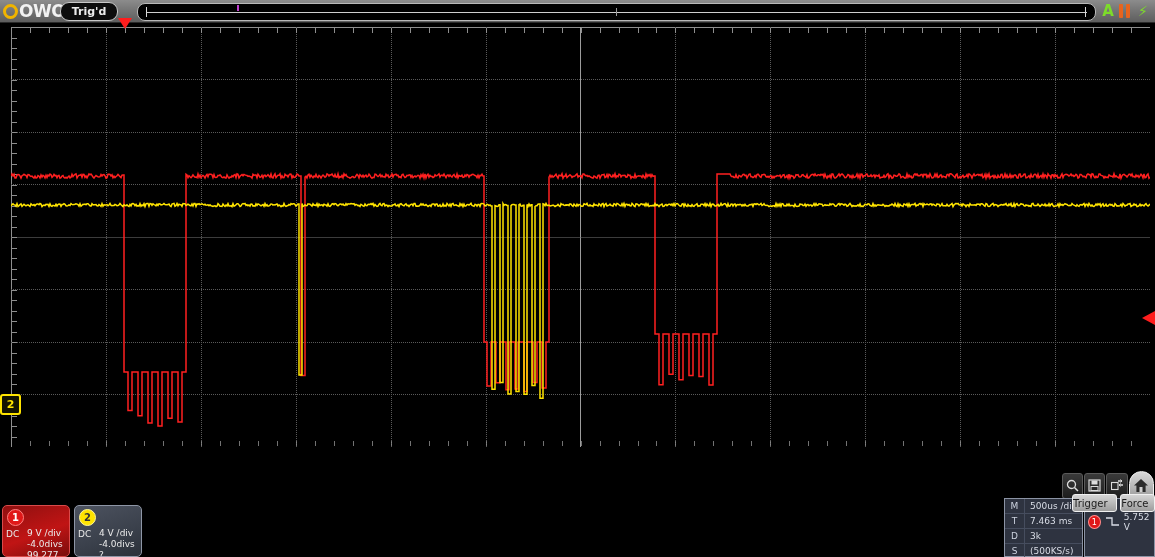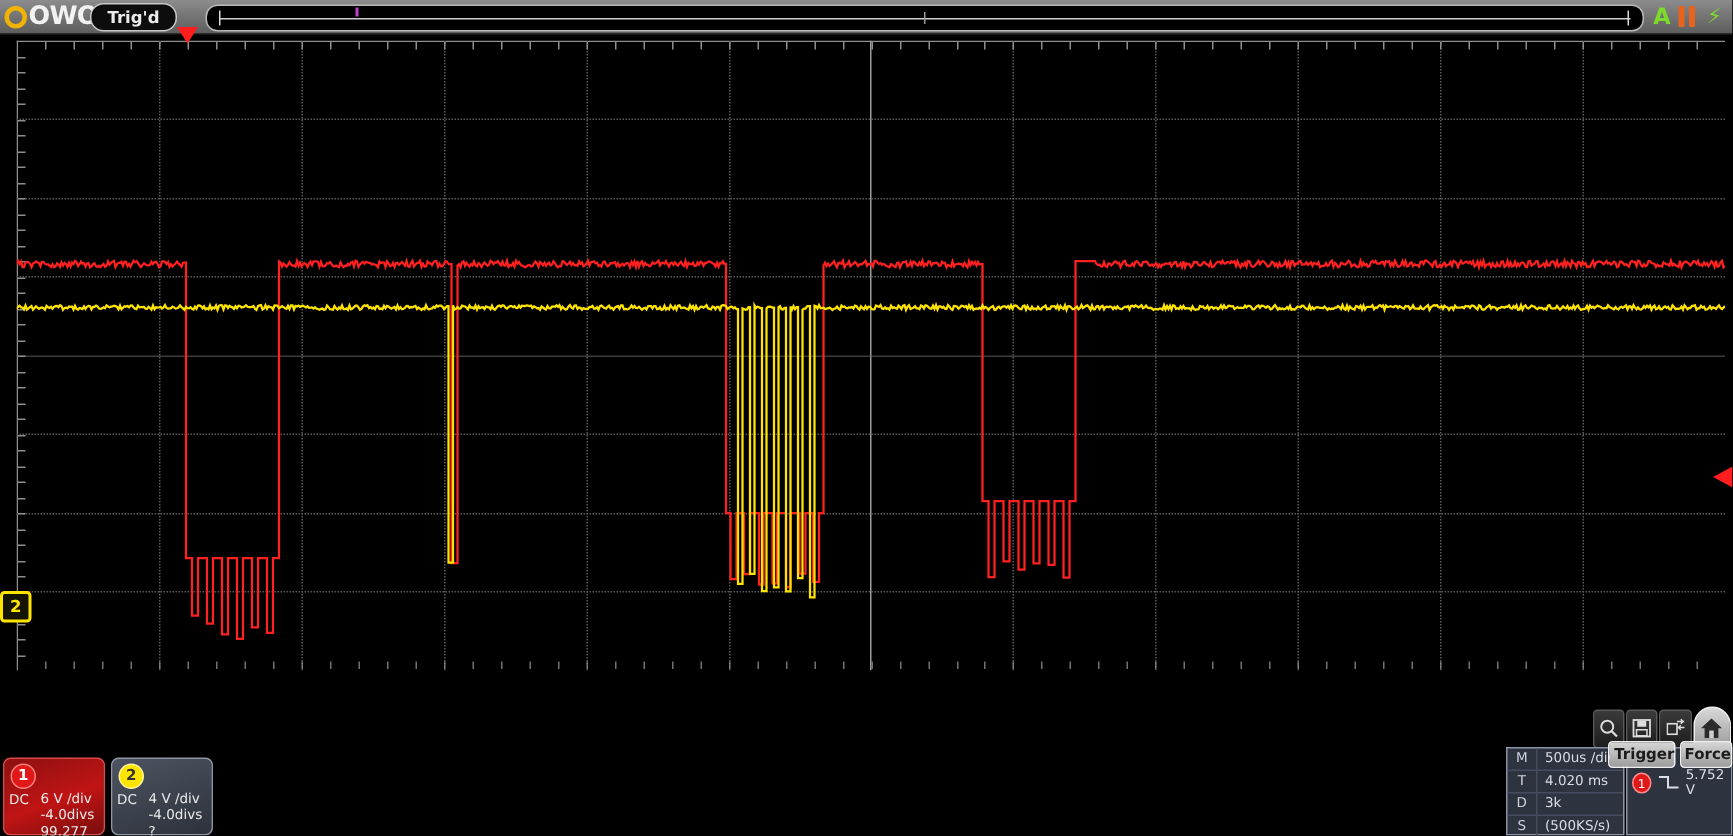--- a/index.html
+++ b/index.html
@@ -91,8 +91,8 @@
           background:#2e3340;border:1px solid #8b93a4;box-sizing:border-box;}
   .tbtns{position:absolute;left:1072px;top:494px;width:83px;height:16px;display:flex;}
   .tbtn{height:16px;border-radius:3px;background:linear-gradient(180deg,#d5d5d5,#9d9d9d);
-        border:1px solid #f0f0f0;color:#1b1b1b;font-size:10px;font-weight:bold;
-        display:flex;align-items:center;justify-content:flex-end;}
+        border:1px solid #f0f0f0;color:#1b1b1b;font-size:10px;font-weight:normal;
+        display:flex;align-items:center;justify-content:flex-start;}
   .tbtn.trig{width:45px;margin-right:3px;}
   .tbtn.force{width:34px;}
   .trow{position:absolute;left:1088px;top:512px;display:flex;align-items:center;

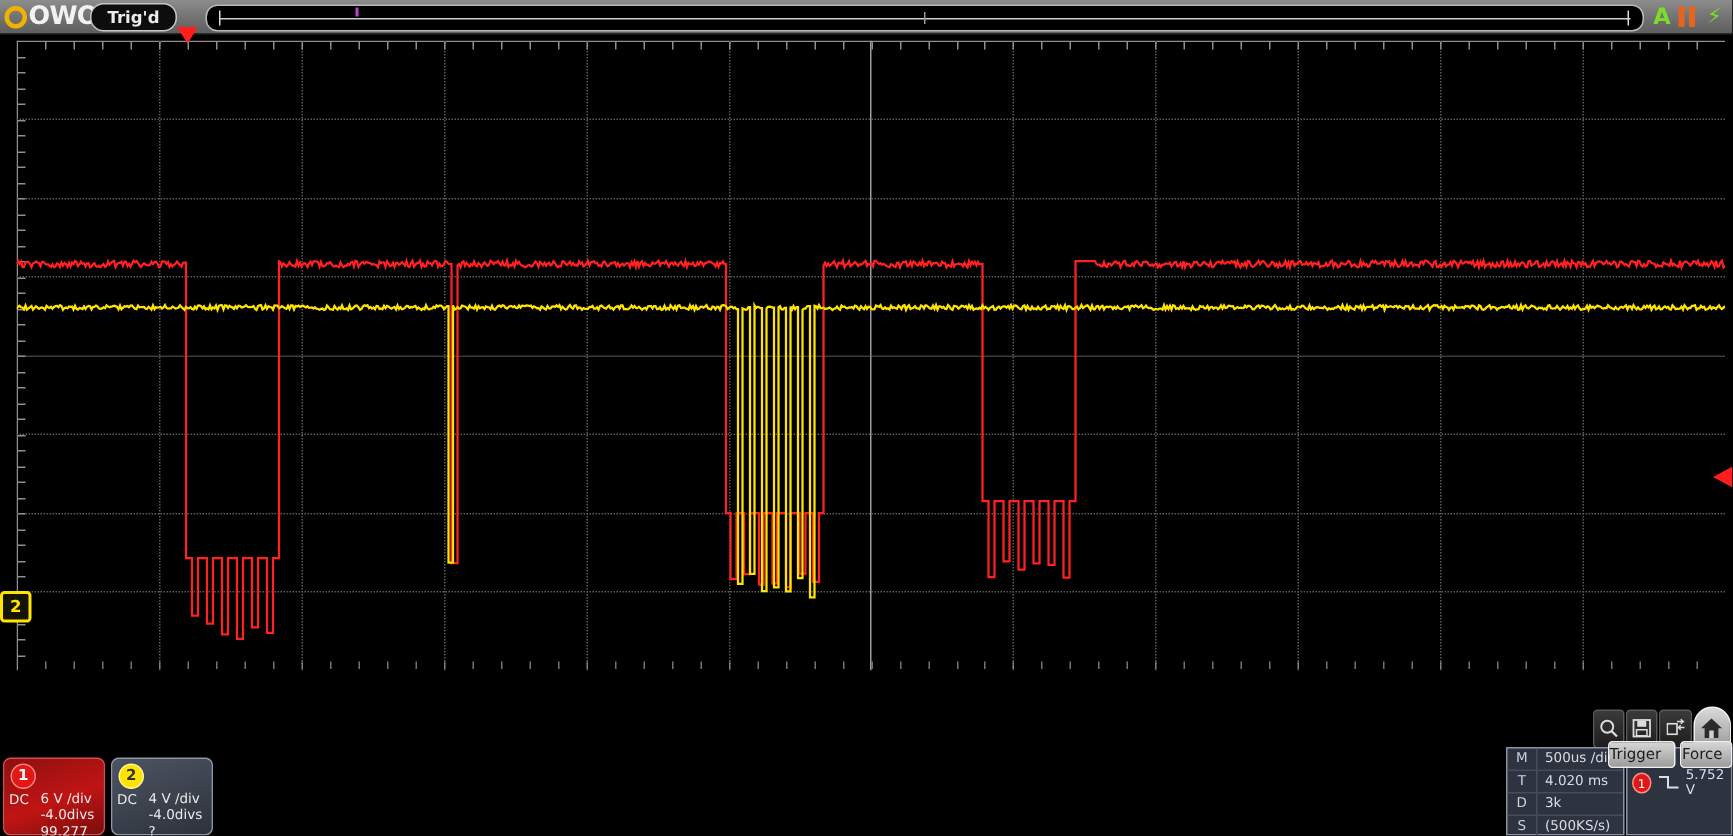--- a/index.html
+++ b/index.html
@@ -398,7 +398,7 @@
     </div>
     <div class="mrow">
       <div class="mkey">T</div>
-      <div class="mval">4.020 ms</div>
+      <div class="mval">7.463 ms</div>
     </div>
     <div class="mrow">
       <div class="mkey">D</div>

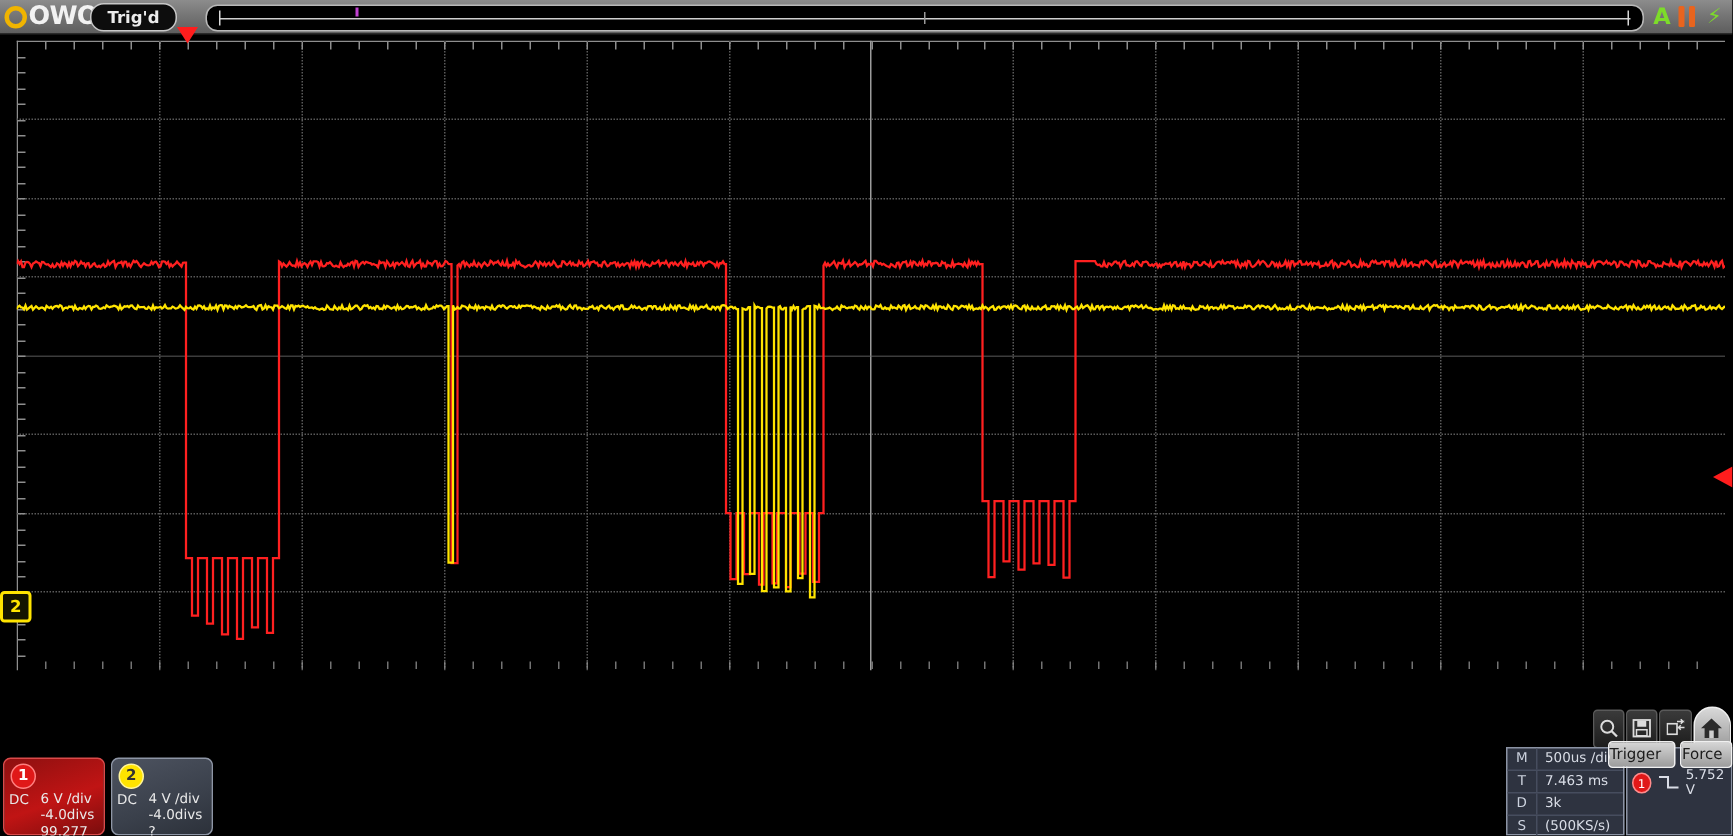--- a/index.html
+++ b/index.html
@@ -344,7 +344,7 @@
     </div>
     <div class="chcoup">DC</div>
     <div class="chvals">
-      <div>6 V /div</div>
+      <div>9 V /div</div>
       <div>-4.0divs</div>
       <div>99.277 Hz</div>
     </div>

